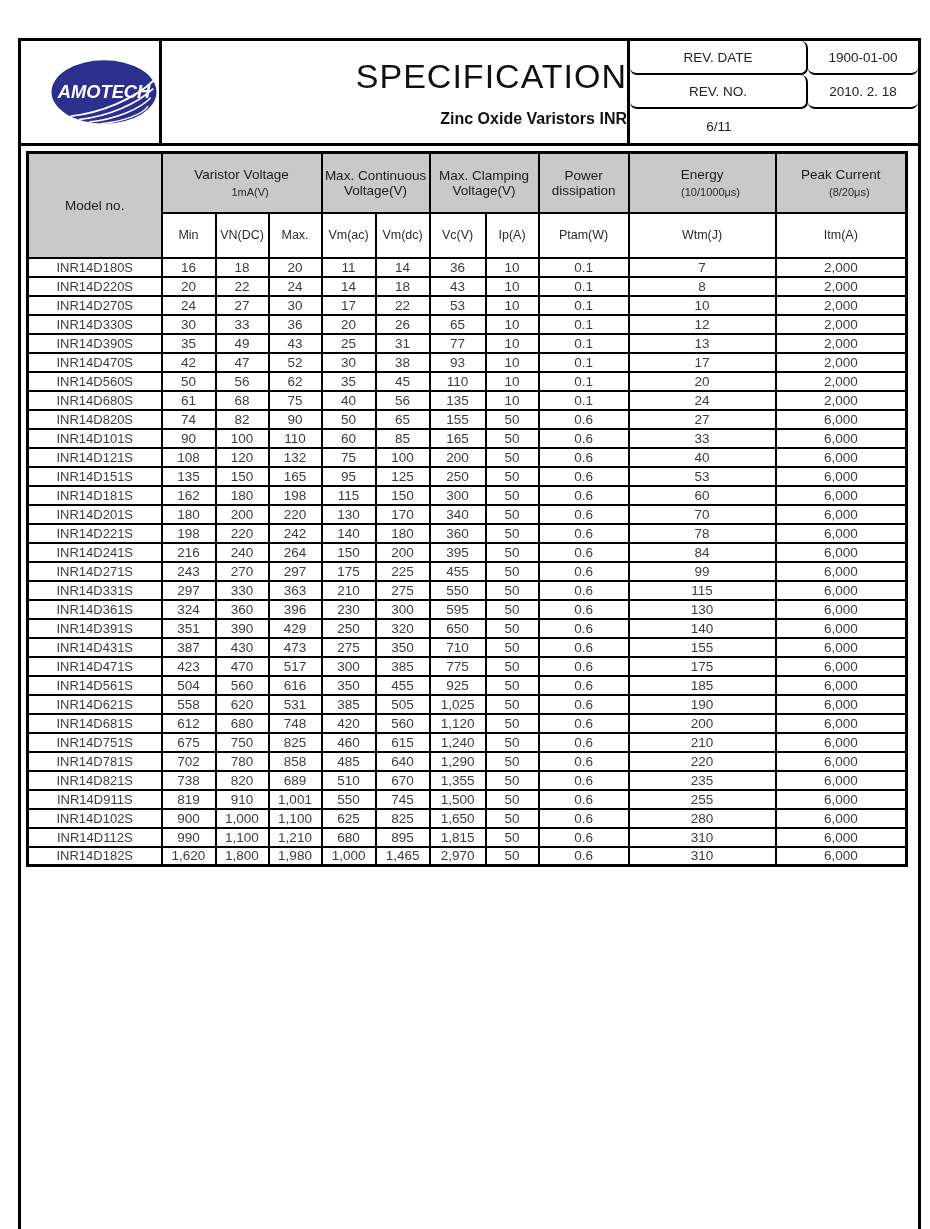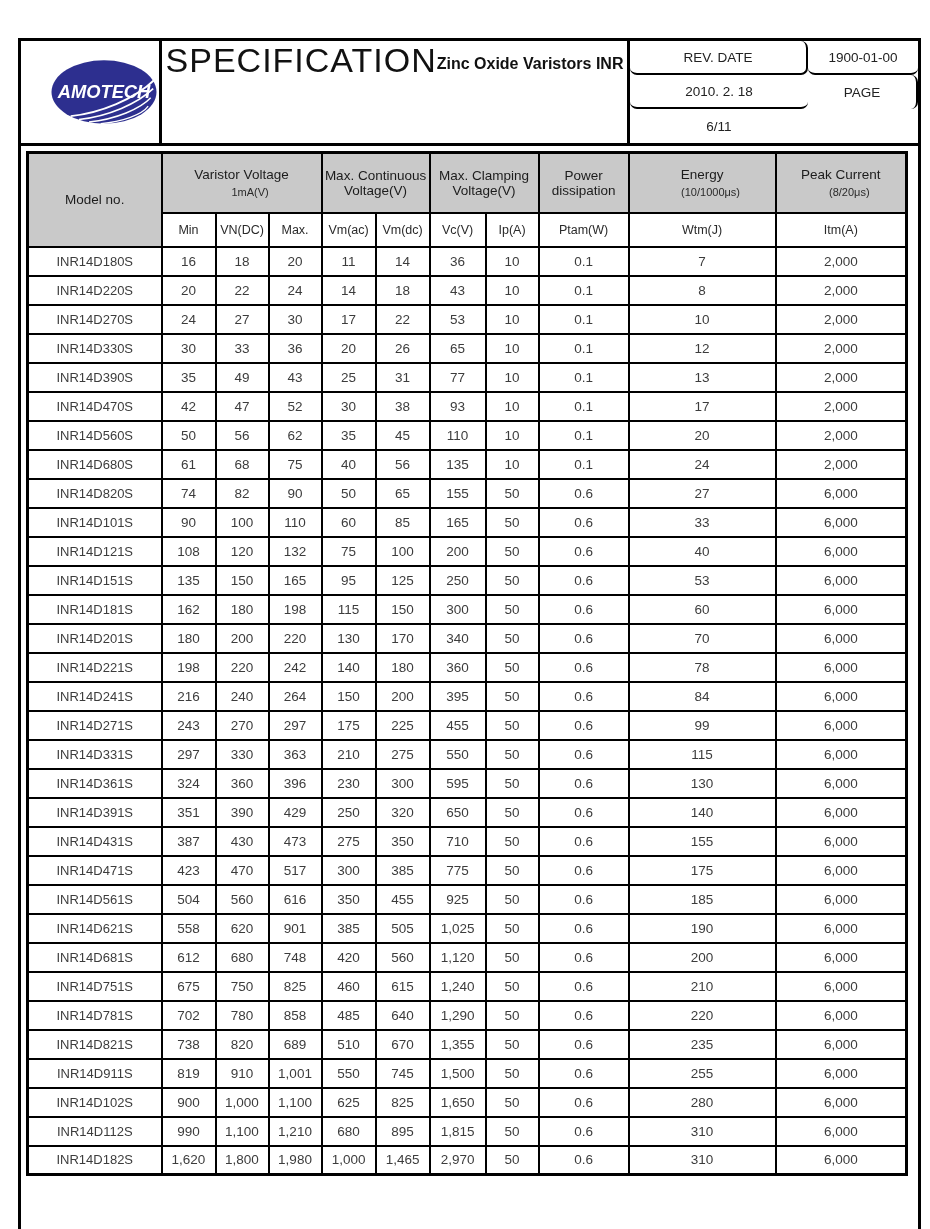--- a/index.html
+++ b/index.html
@@ -34,7 +34,7 @@
   .title-cell{
     grid-row:1/4;grid-column:2;
     border-right:3px solid #000;
-    display:flex;flex-direction:row;align-items:flex-start;justify-content:center;
+    display:flex;flex-direction:column;align-items:flex-end;justify-content:center;
   }
   .doc-title{
     font-size:34px;

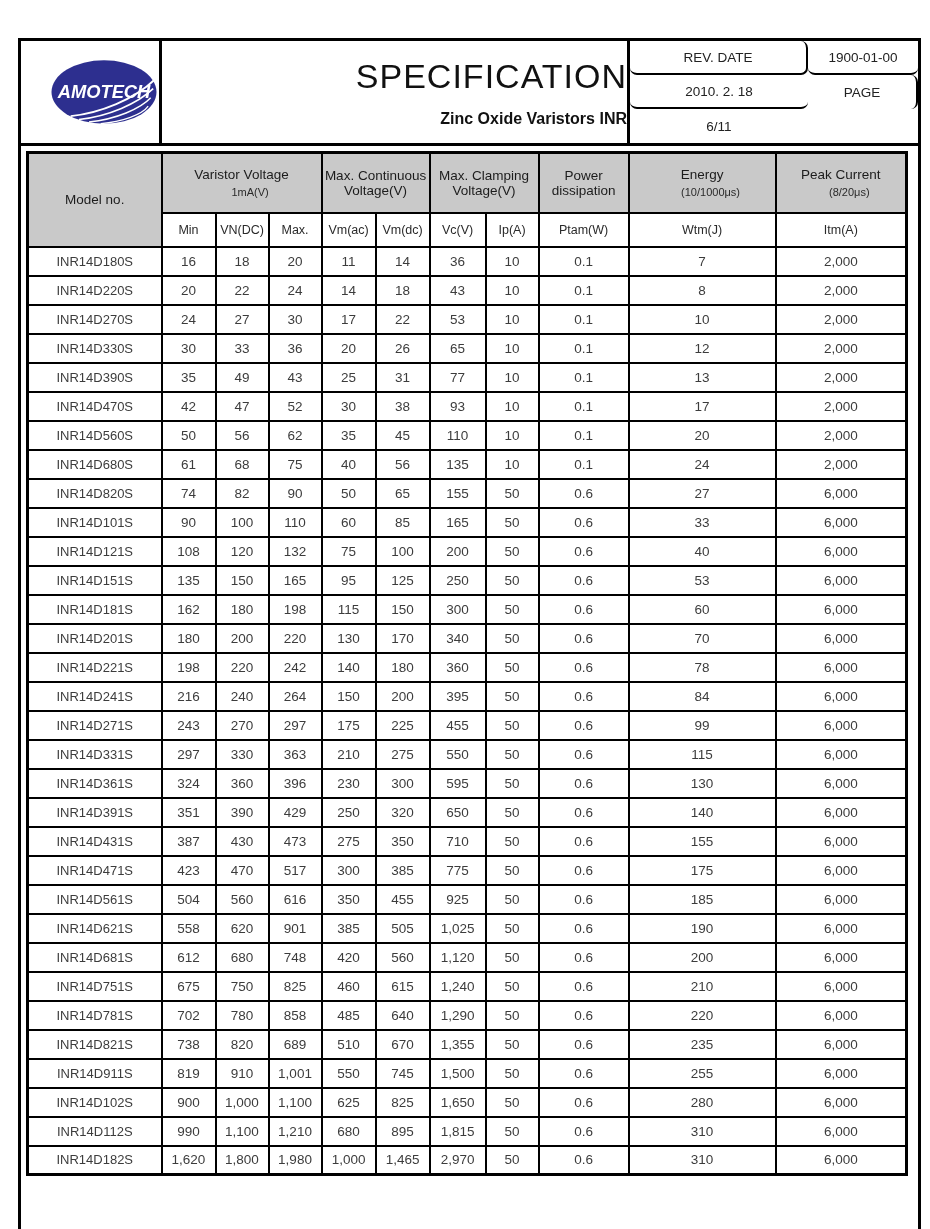--- a/index.html
+++ b/index.html
@@ -138,6 +138,7 @@
 
     <div class="rev-label">REV. DATE</div>
     <div class="rev-value">1900-01-00</div>
+    <div class="rev-label">REV. NO.</div>
     <div class="rev-value">2010. 2. 18</div>
     <div class="rev-label rev-row-last">PAGE</div>
     <div class="rev-value rev-row-last">6/11</div>

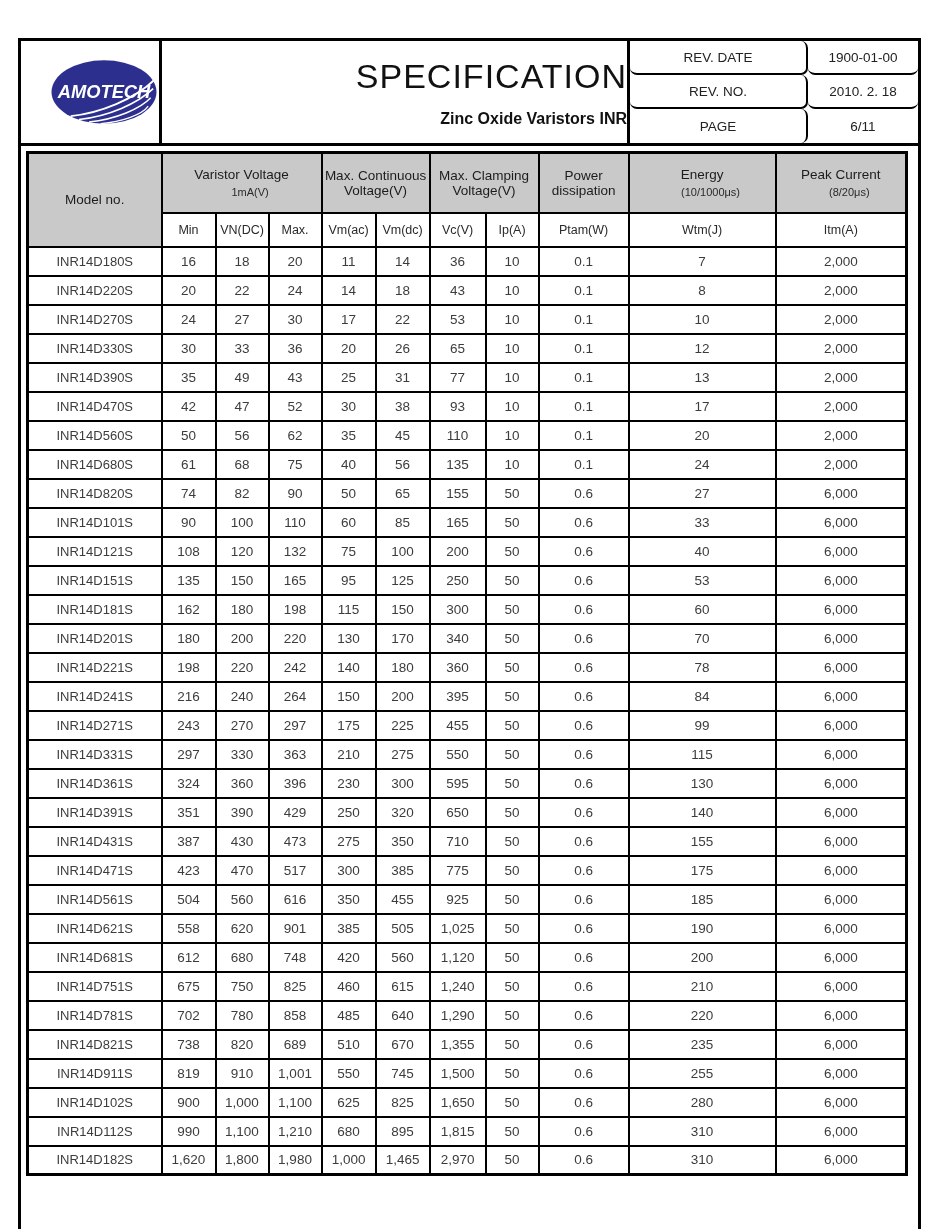--- a/index.html
+++ b/index.html
@@ -140,7 +140,6 @@
     <div class="rev-value">1900-01-00</div>
     <div class="rev-label">REV. NO.</div>
     <div class="rev-value">2010. 2. 18</div>
-    <div class="rev-label rev-row-last">PAGE</div>
     <div class="rev-value rev-row-last">6/11</div>
   </div>
 

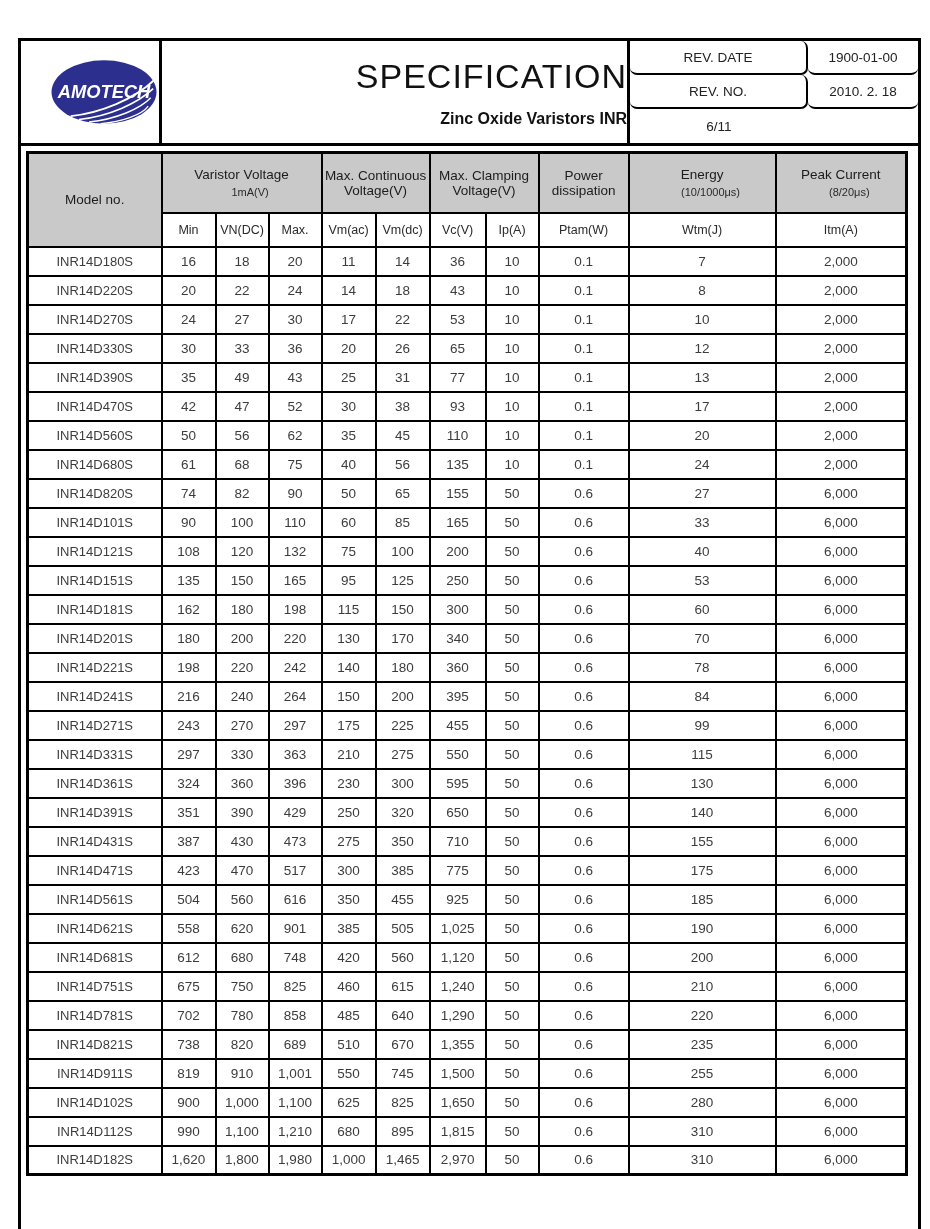--- a/index.html
+++ b/index.html
@@ -92,7 +92,7 @@
   }
   th.model-hdr{background:#fff;font-size:14px;}
   tr.group-row{height:60px;}
-  tr.sub-row{height:34px;}
+  tr.sub-row{height:45px;}
   tr.sub-row th{background:#fff;font-size:12.5px;color:#2a2a2a;}
   .hdr-sub{font-size:11px;margin-top:4px;color:#2a2a2a;padding-left:17px;}
   table.spec tbody tr{height:29px;}

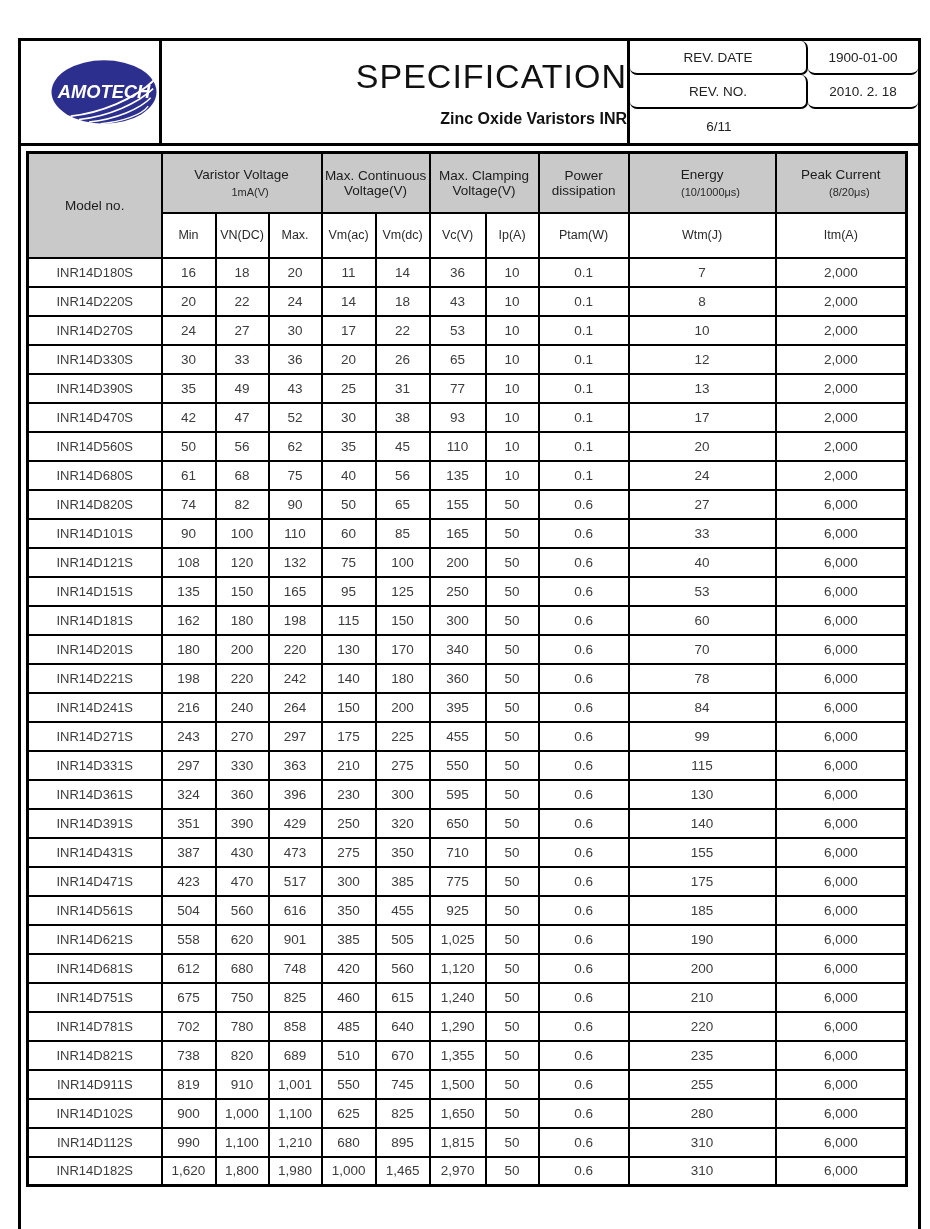--- a/index.html
+++ b/index.html
@@ -95,7 +95,7 @@
   tr.sub-row{height:45px;}
   tr.sub-row th{background:#fff;font-size:12.5px;color:#2a2a2a;}
   .hdr-sub{font-size:11px;margin-top:4px;color:#2a2a2a;padding-left:17px;}
-  table.spec tbody tr{height:29px;}
+  table.spec tbody tr{height:19px;}
   table.spec tbody td{
     font-size:13.5px;
     color:#3c3c3c;

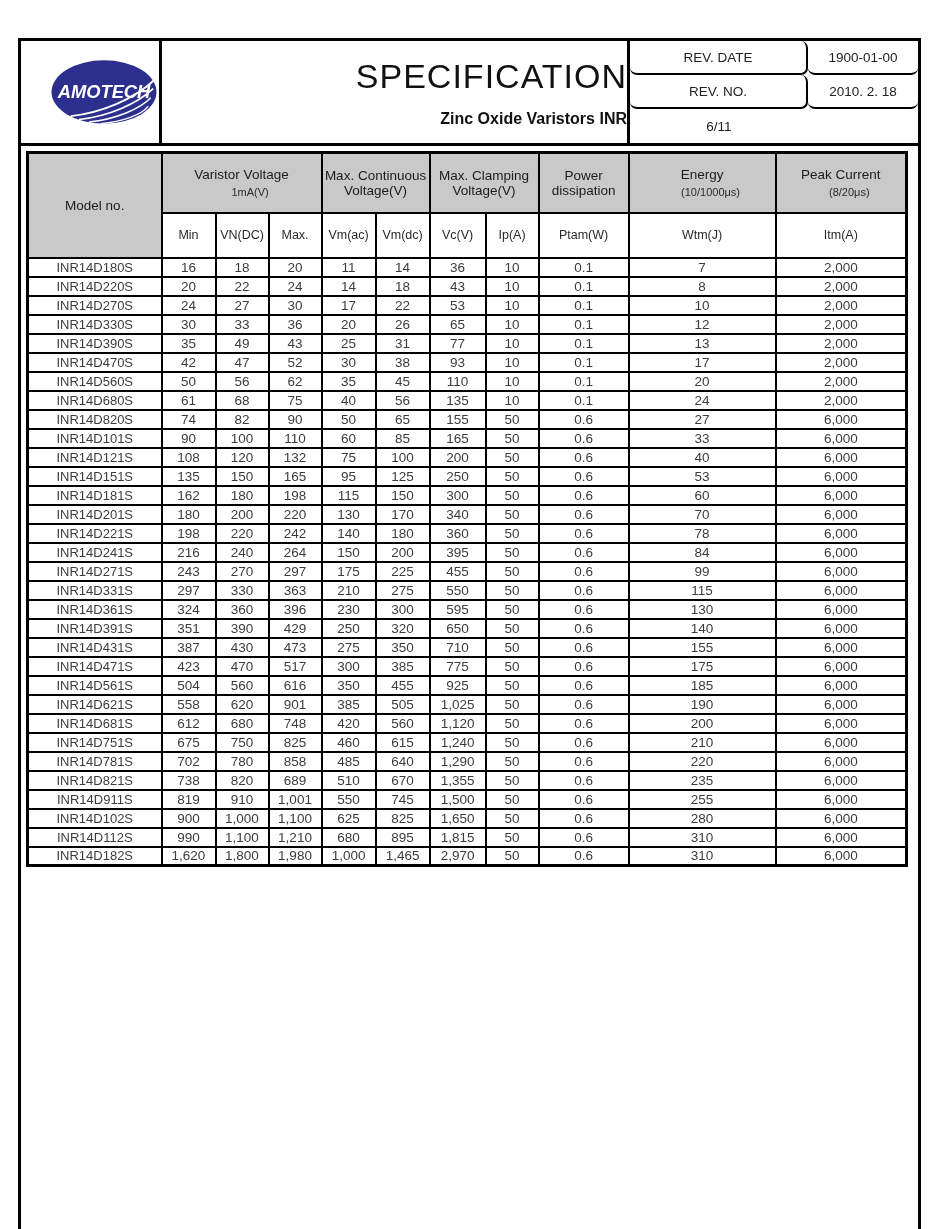--- a/index.html
+++ b/index.html
@@ -495,7 +495,7 @@
             <td class="model-cell">INR14D621S</td>
             <td>558</td>
             <td>620</td>
-            <td>901</td>
+            <td>531</td>
             <td>385</td>
             <td>505</td>
             <td>1,025</td>

